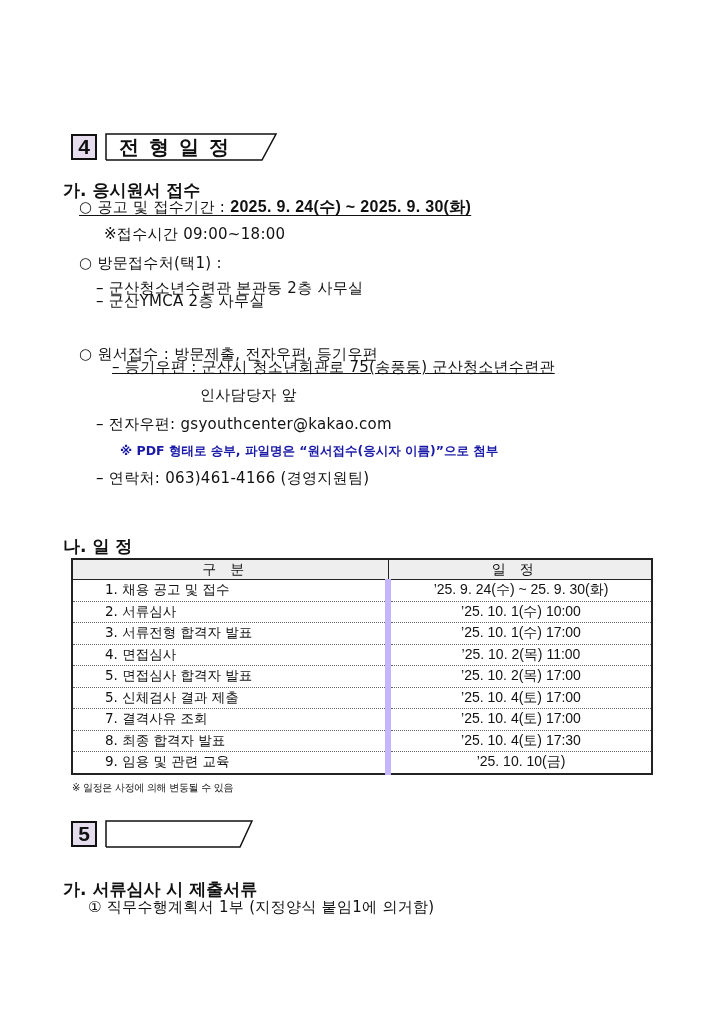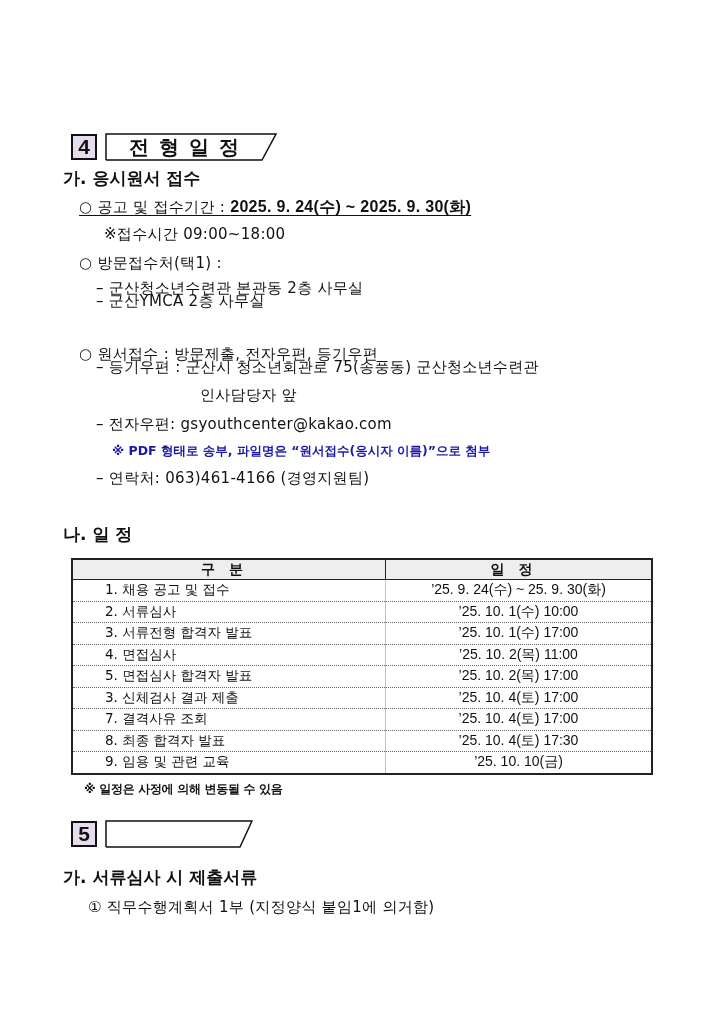--- a/index.html
+++ b/index.html
@@ -50,7 +50,7 @@
       font-weight: bold;
       font-size: 20px;
       letter-spacing: 10px;
-      padding-left: 24px;
+      padding-left: 14px;
     }
     .sub-head {
       position: absolute;

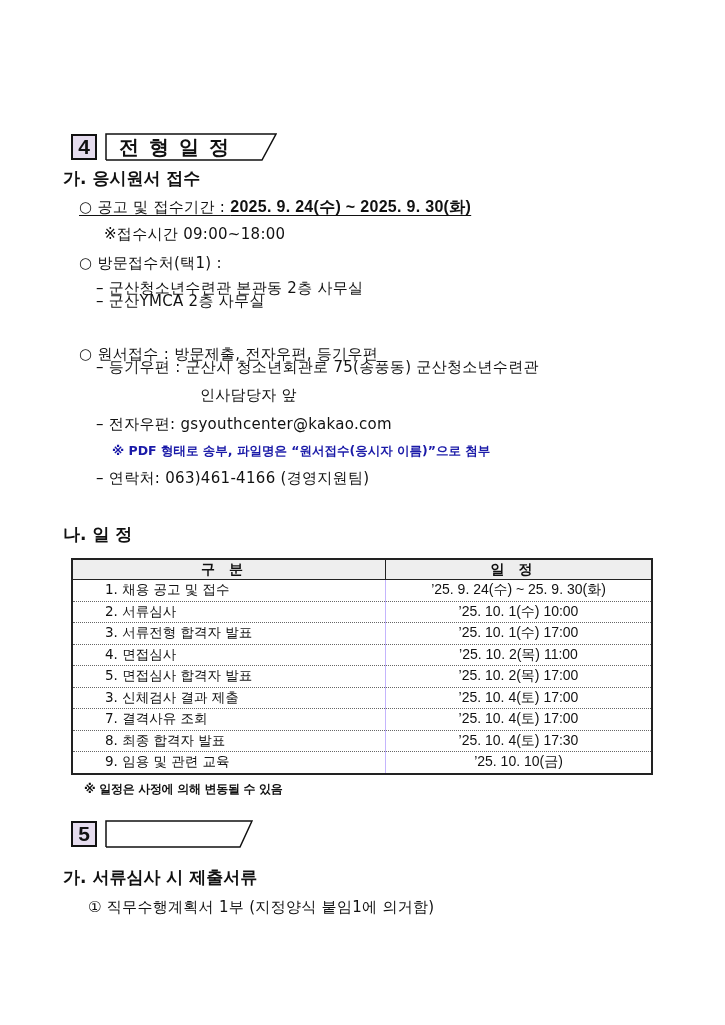--- a/index.html
+++ b/index.html
@@ -56,6 +56,7 @@
       position: absolute;
       font-weight: bold;
       font-size: 17px;
+      margin-top: 12px;
     }
     .line {
       position: absolute;

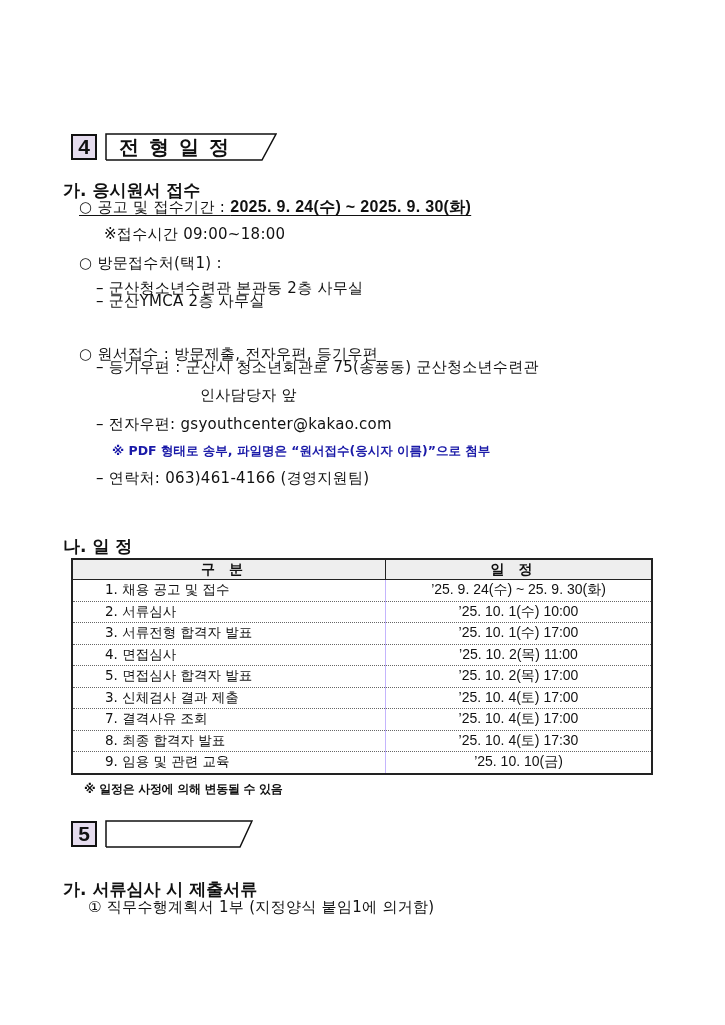--- a/index.html
+++ b/index.html
@@ -147,7 +147,7 @@
 <div class="line" style="left:96px; top:292px;">– 군산YMCA 2층 사무실</div>
 
 <div class="line" style="left:79px; top:345px;">○ 원서접수 : 방문제출, 전자우편, 등기우편</div>
-<div class="line" style="left:96px; top:358px;">– 등기우편 : 군산시 청소년회관로 75(송풍동) 군산청소년수련관</div>
+<div class="line" style="left:112px; top:358px;text-decoration:underline;">– 등기우편 : 군산시 청소년회관로 75(송풍동) 군산청소년수련관</div>
 <div class="line" style="left:200px; top:386px;">인사담당자 앞</div>
 <div class="line" style="left:96px; top:415px;">– 전자우편: gsyouthcenter@kakao.com</div>
 <div class="blue-note" style="left:112px; top:443px;">※ PDF 형태로 송부, 파일명은 “원서접수(응시자 이름)”으로 첨부</div>

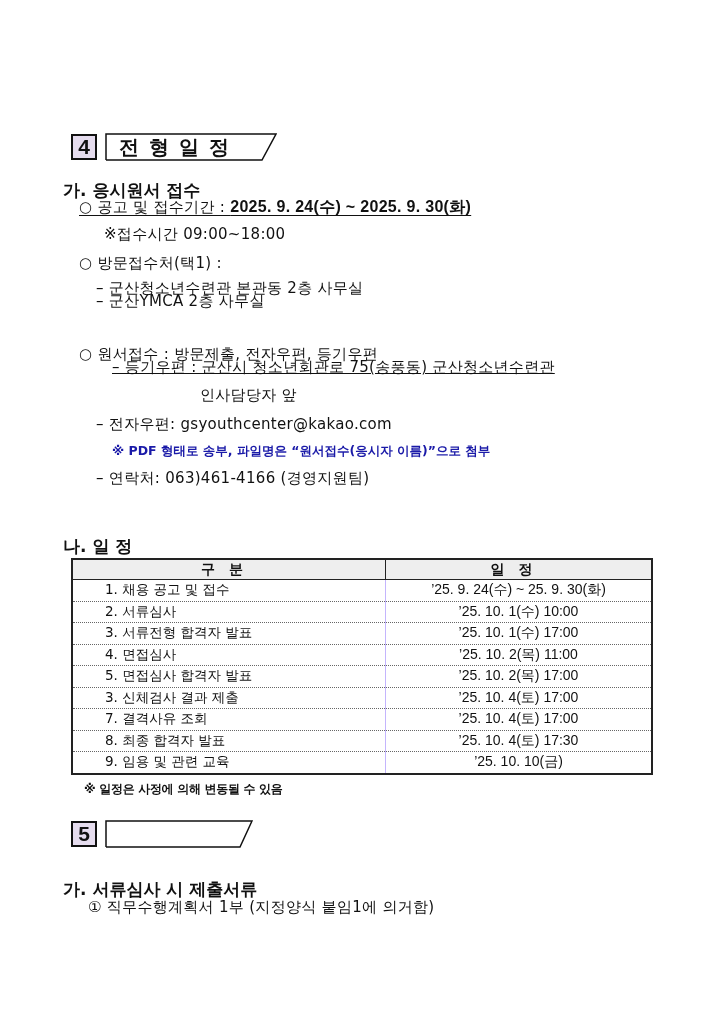--- a/index.html
+++ b/index.html
@@ -150,7 +150,7 @@
 <div class="line" style="left:112px; top:358px;text-decoration:underline;">– 등기우편 : 군산시 청소년회관로 75(송풍동) 군산청소년수련관</div>
 <div class="line" style="left:200px; top:386px;">인사담당자 앞</div>
 <div class="line" style="left:96px; top:415px;">– 전자우편: gsyouthcenter@kakao.com</div>
-<div class="blue-note" style="left:112px; top:443px;">※ PDF 형태로 송부, 파일명은 “원서접수(응시자 이름)”으로 첨부</div>
+<div class="blue-note" style="left:120px; top:443px;">※ PDF 형태로 송부, 파일명은 “원서접수(응시자 이름)”으로 첨부</div>
 <div class="line" style="left:96px; top:469px;">– 연락처: 063)461-4166 (경영지원팀)</div>
 
 <div class="sub-head" style="left:63px; top:523px;">나. 일 정</div>

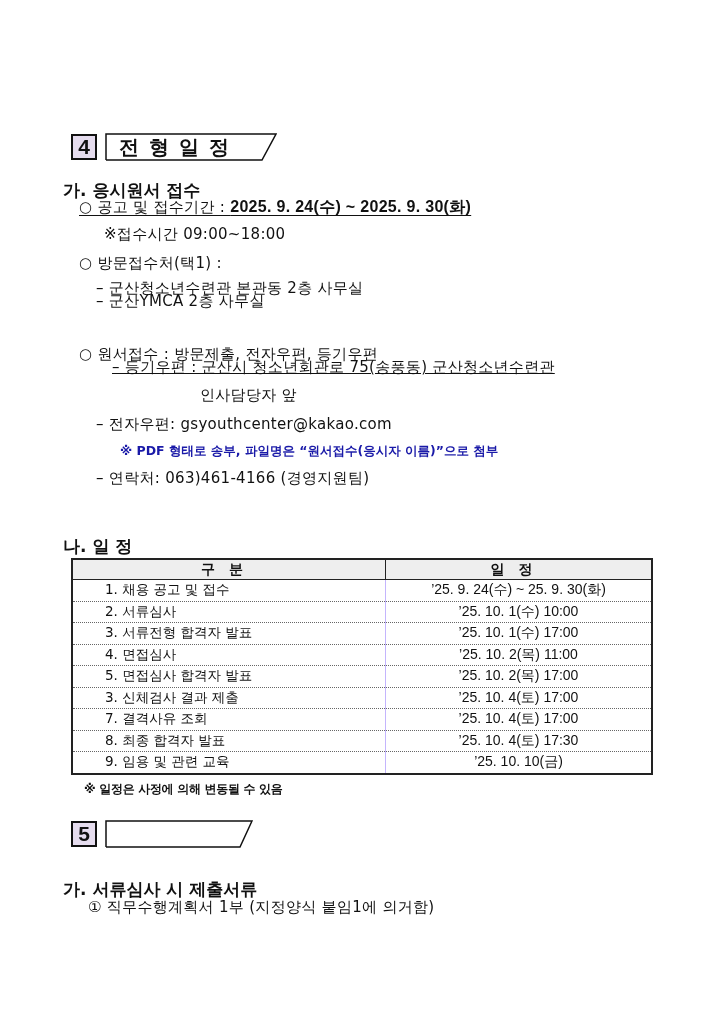--- a/index.html
+++ b/index.html
@@ -87,7 +87,7 @@
     }
     table.sched th {
       background: #eeeeee;
-      font-weight: bold;
+      font-weight: normal;
       font-size: 14px;
       height: 19px;
       padding: 0;

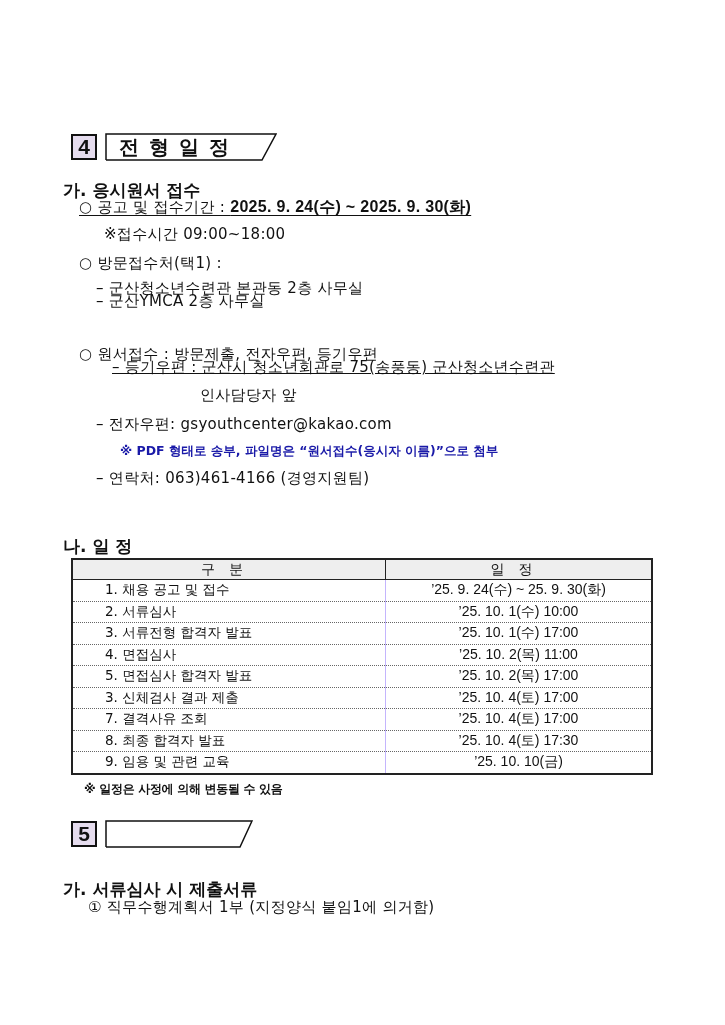--- a/index.html
+++ b/index.html
@@ -105,7 +105,7 @@
     table.sched td.c1 {
       width: 280px;
       padding-left: 32px;
-      border-right: 1px solid #c4b5fd;
+      border-right: 6px solid #c4b5fd;
     }
     table.sched td.c2 {
       text-align: center;

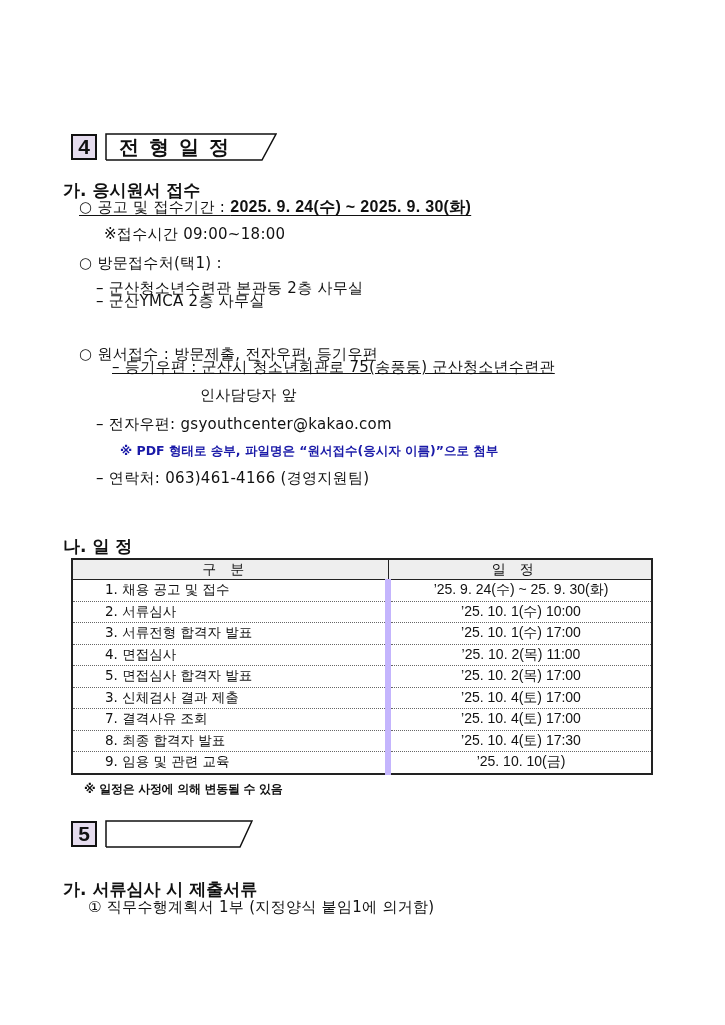--- a/index.html
+++ b/index.html
@@ -184,7 +184,7 @@
       <td class="c2">’25. 10. 2(목) 17:00</td>
     </tr>
     <tr>
-      <td class="c1">3. 신체검사 결과 제출</td>
+      <td class="c1">5. 신체검사 결과 제출</td>
       <td class="c2">’25. 10. 4(토) 17:00</td>
     </tr>
     <tr>

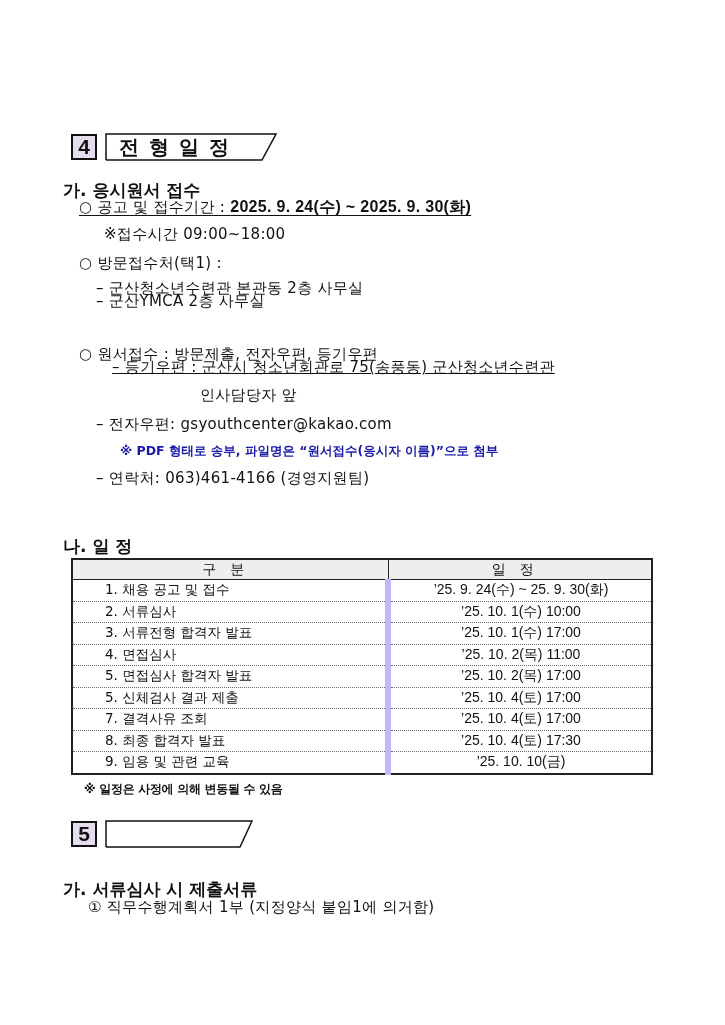--- a/index.html
+++ b/index.html
@@ -114,10 +114,10 @@
     }
     .table-note {
       position: absolute;
-      left: 84px;
+      left: 72px;
       top: 781px;
-      font-weight: bold;
-      font-size: 12px;
+      font-weight: normal;
+      font-size: 10px;
       letter-spacing: -0.3px;
     }
   </style>

